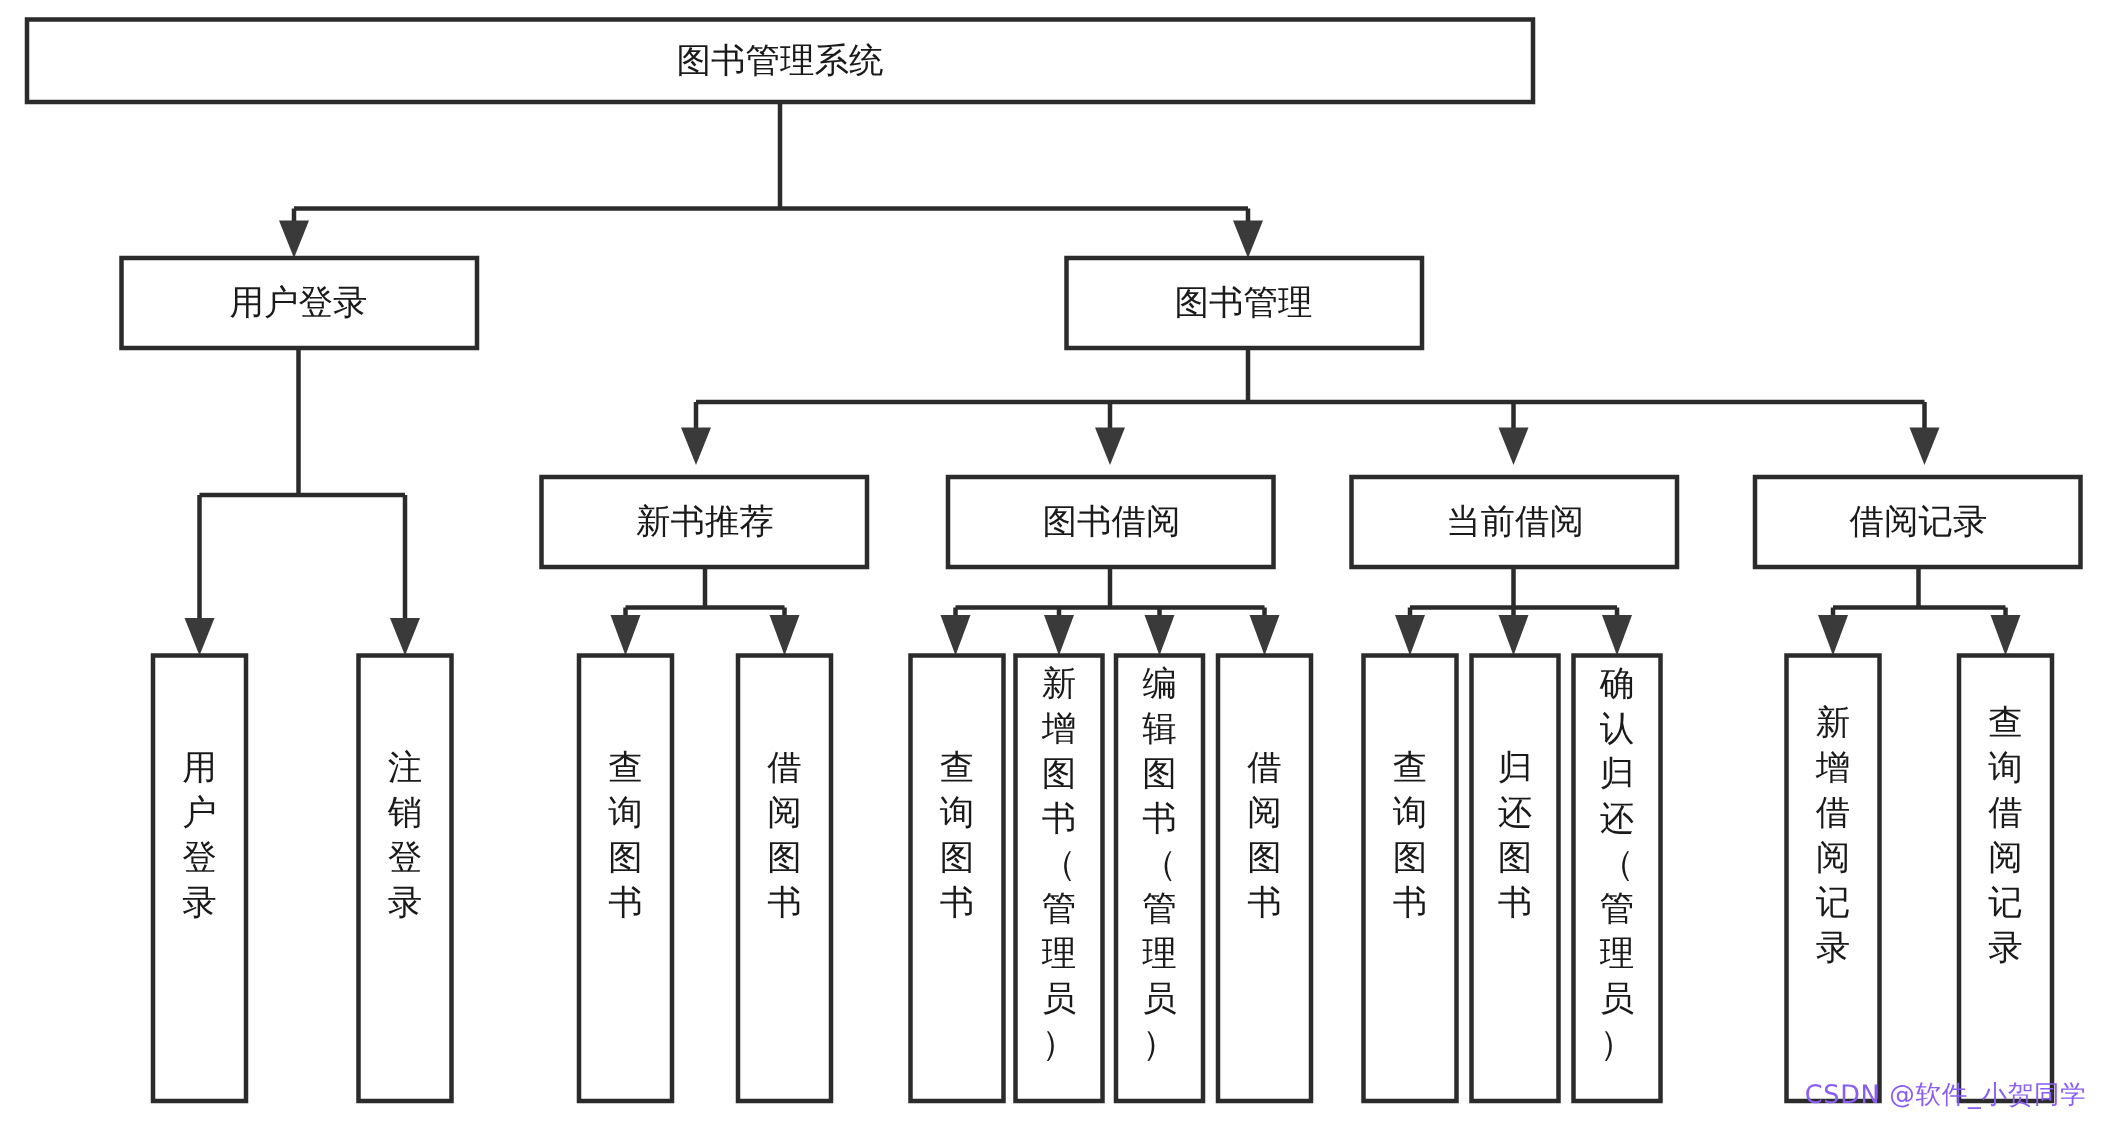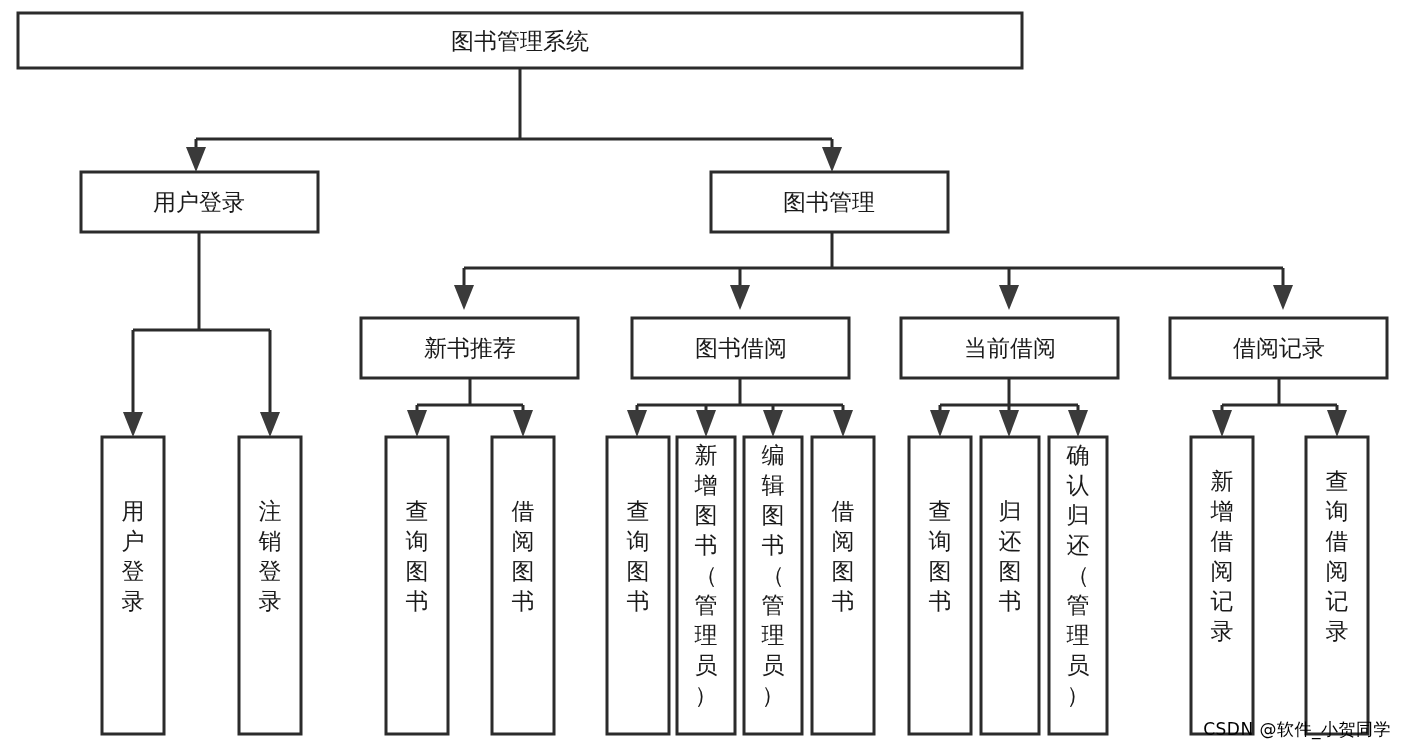--- a/index.html
+++ b/index.html
@@ -59,7 +59,7 @@
     bottom: 6px;
     font-family: "DejaVu Sans", "Liberation Sans", sans-serif;
     font-size: 17px;
-    color: #000000;
+    color: #8b5cf6;
     letter-spacing: 0.5px;
     white-space: nowrap;
     pointer-events: none;

